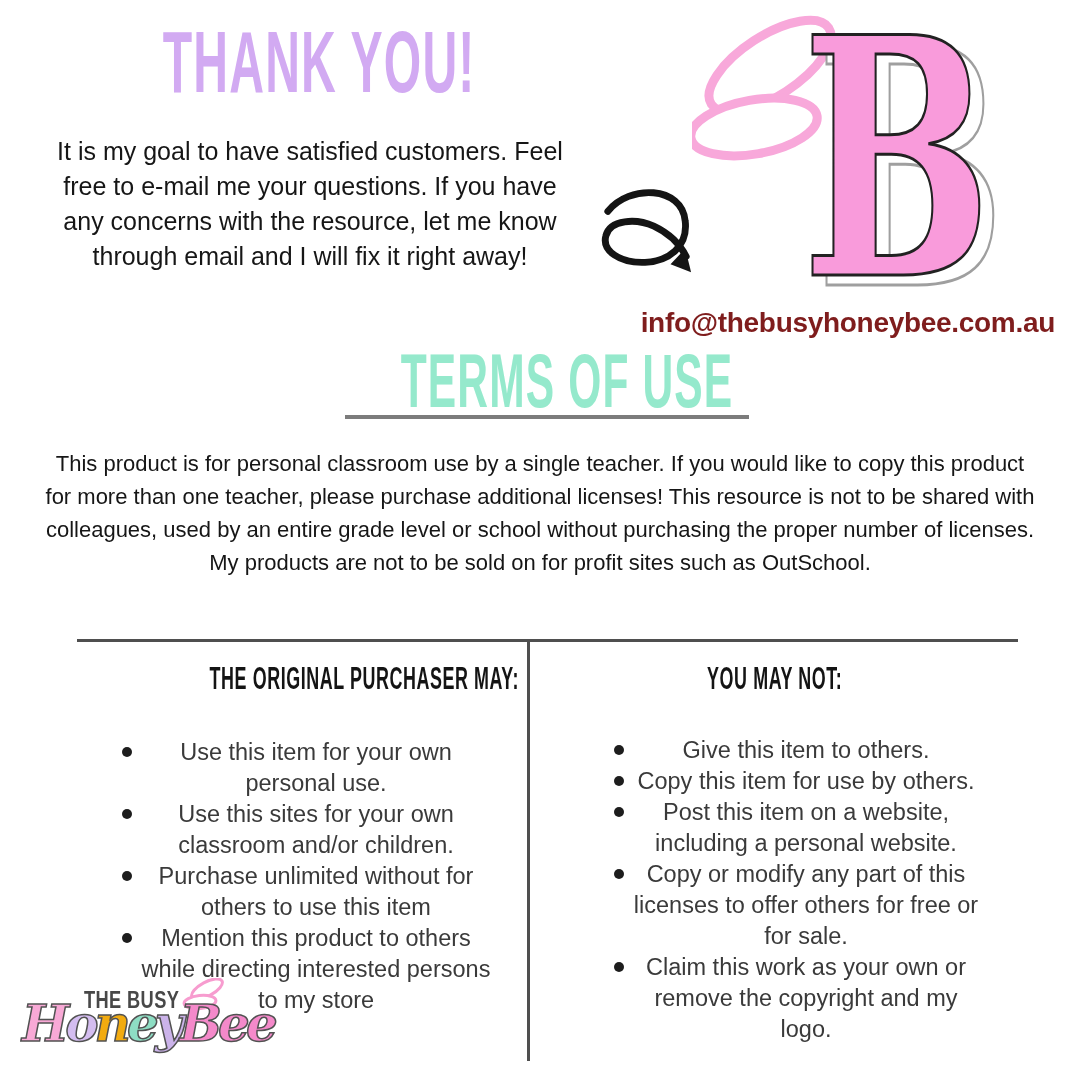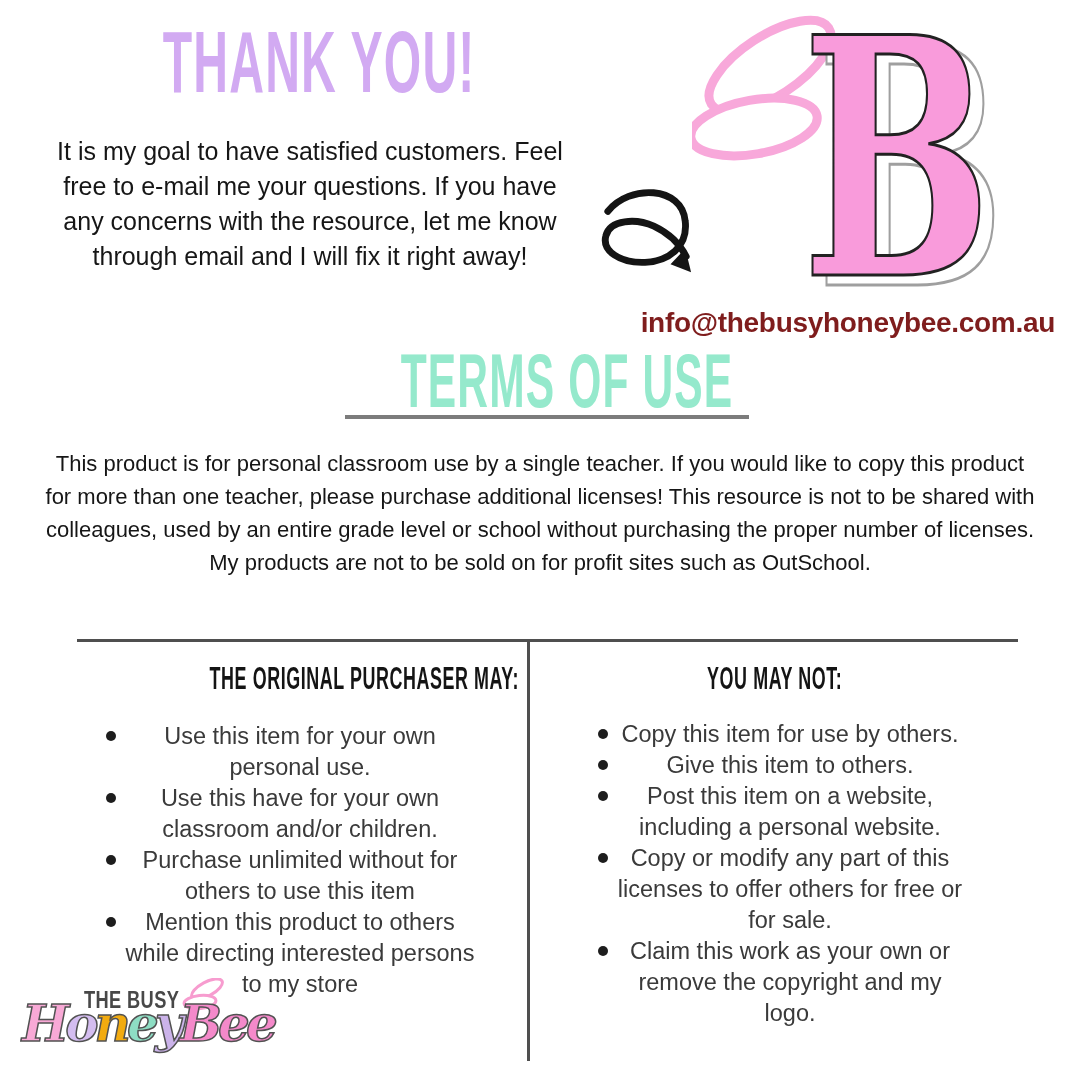--- a/index.html
+++ b/index.html
@@ -53,7 +53,7 @@
   .col-right { left:545px; width:460px; }
   .col h2 { margin:0; text-align:center; }
   .col h2 .condensed { font-size:32px; line-height:36px; transform:scale(0.56,1); letter-spacing:1px; color:#141414; }
-  .col ul { list-style:none; margin:0; padding:0; position:absolute; }
+  .col ul { list-style:none; margin:16px; padding:0; position:absolute; }
   .col-left  ul { left:10px; top:61px; width:404px; }
   .col-right ul { left:45px; top:59px; width:400px; }
   .col li { position:relative; padding:0 24px; text-align:center;

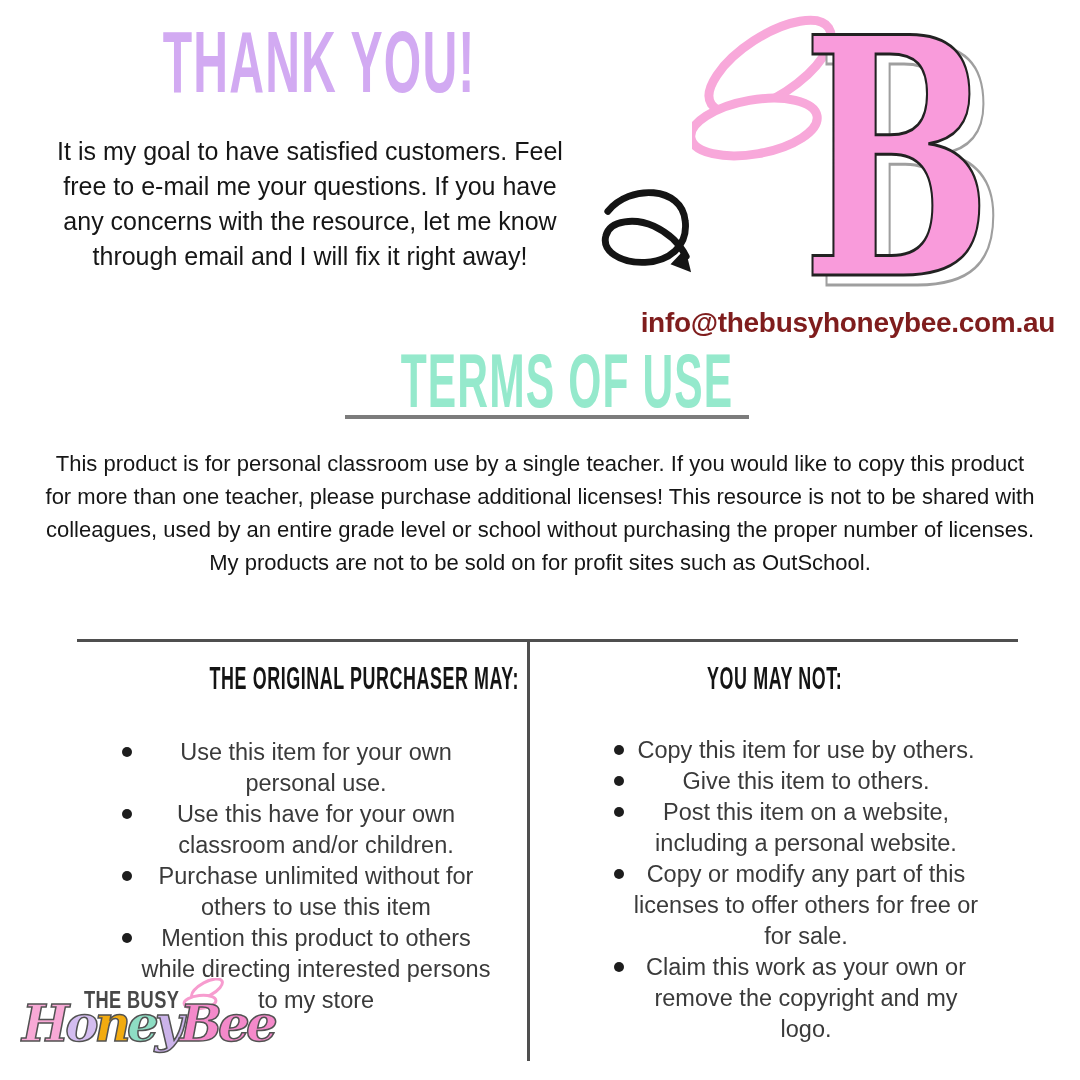--- a/index.html
+++ b/index.html
@@ -124,8 +124,8 @@
       <span class="condensed">YOU MAY NOT:</span>
     </h2>
     <ul>
+      <li>Give this item to others.</li>
       <li>Copy this item for use by others.</li>
-      <li>Give this item to others.</li>
       <li>Post this item on a website, including a personal website.</li>
       <li>Copy or modify any part of this licenses to offer others for free or for sale.</li>
       <li>Claim this work as your own or remove the copyright and my logo.</li>

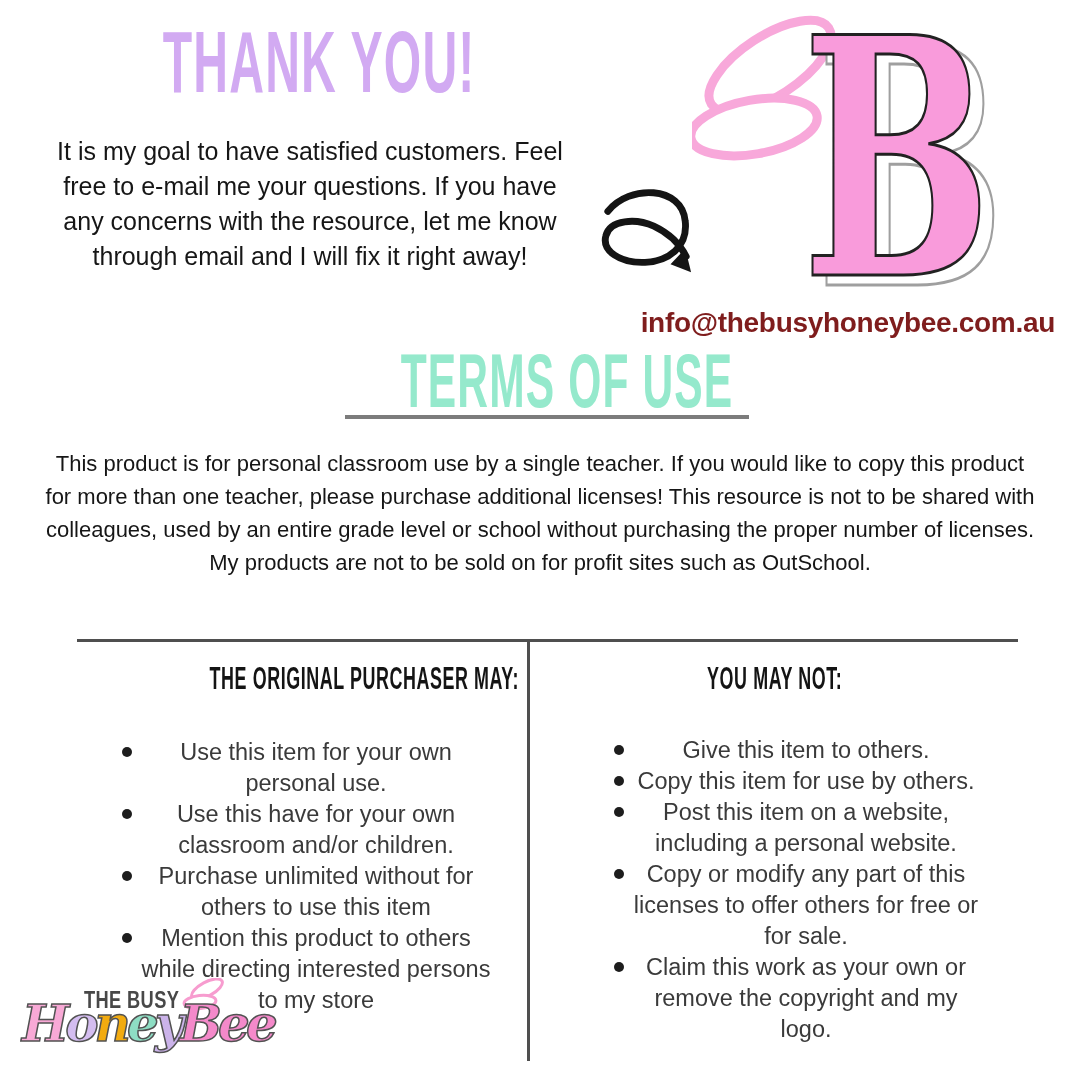--- a/index.html
+++ b/index.html
@@ -113,7 +113,7 @@
     </h2>
     <ul>
       <li>Use this item for your own personal use.</li>
-      <li>Use this have for your own classroom and/or children.</li>
+      <li>Use this sites for your own classroom and/or children.</li>
       <li>Purchase unlimited without for others to use this item</li>
       <li>Mention this product to others while directing interested persons to my store</li>
     </ul>

